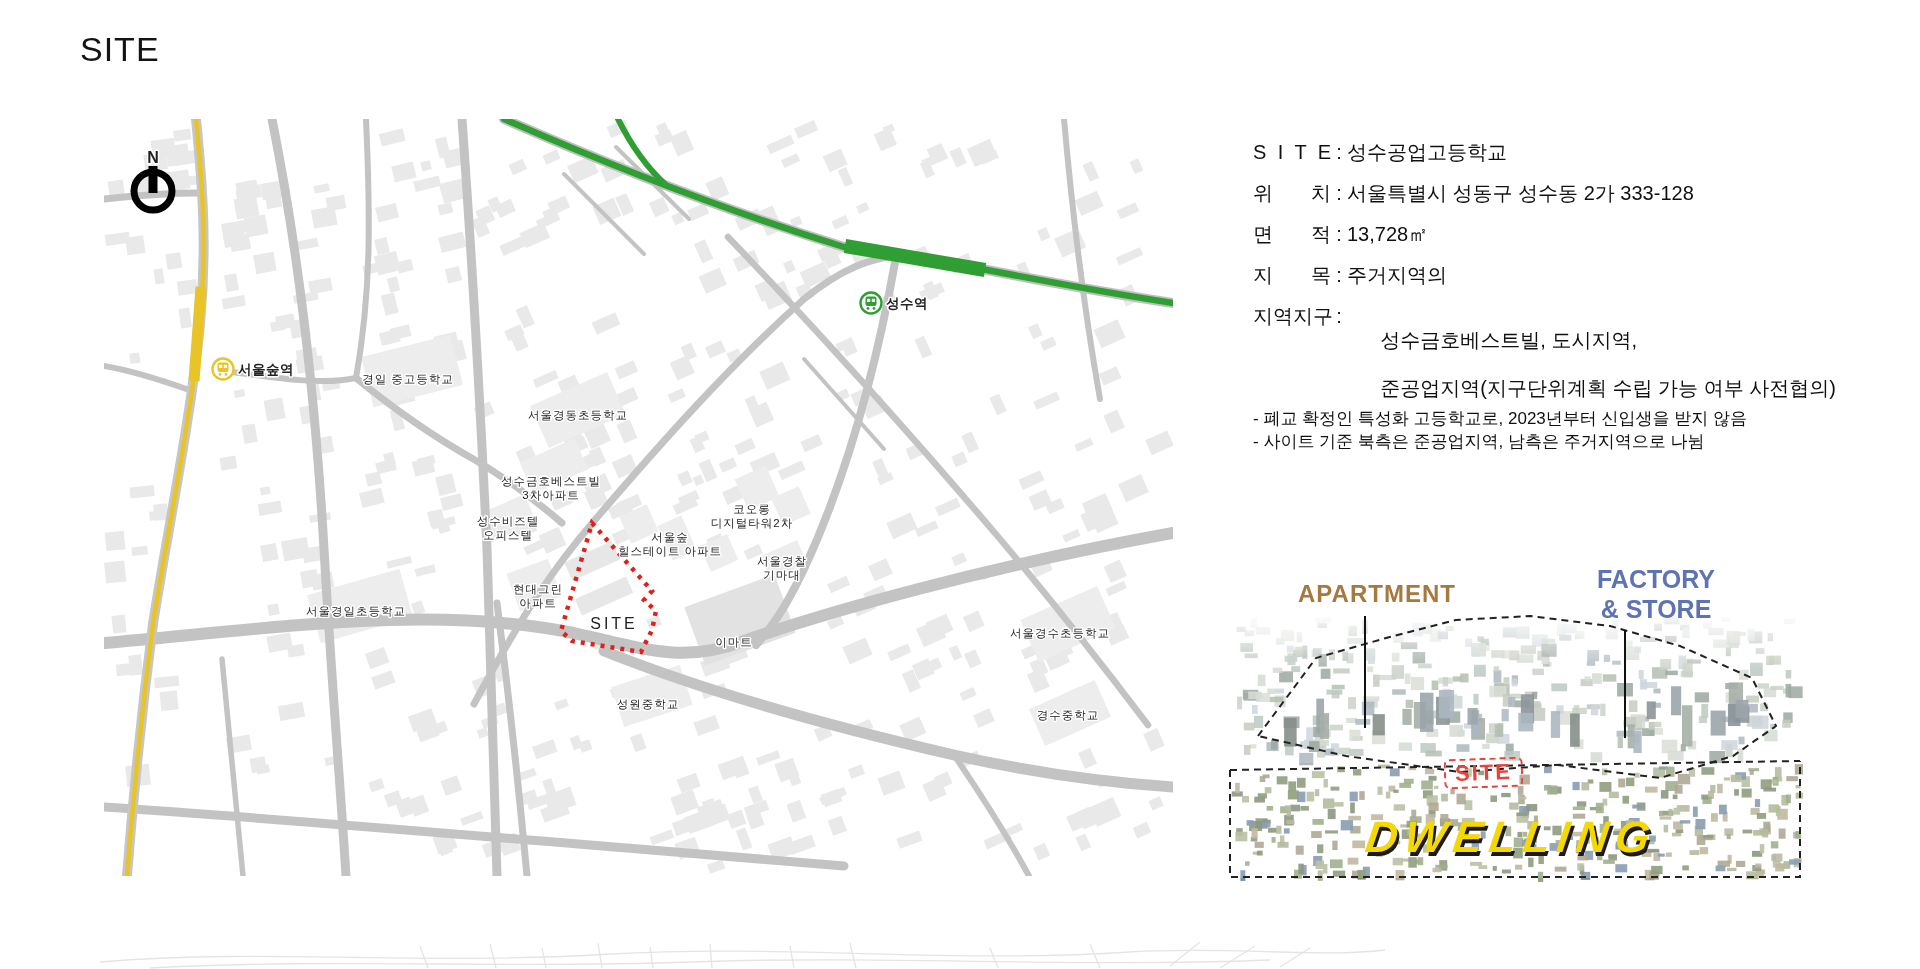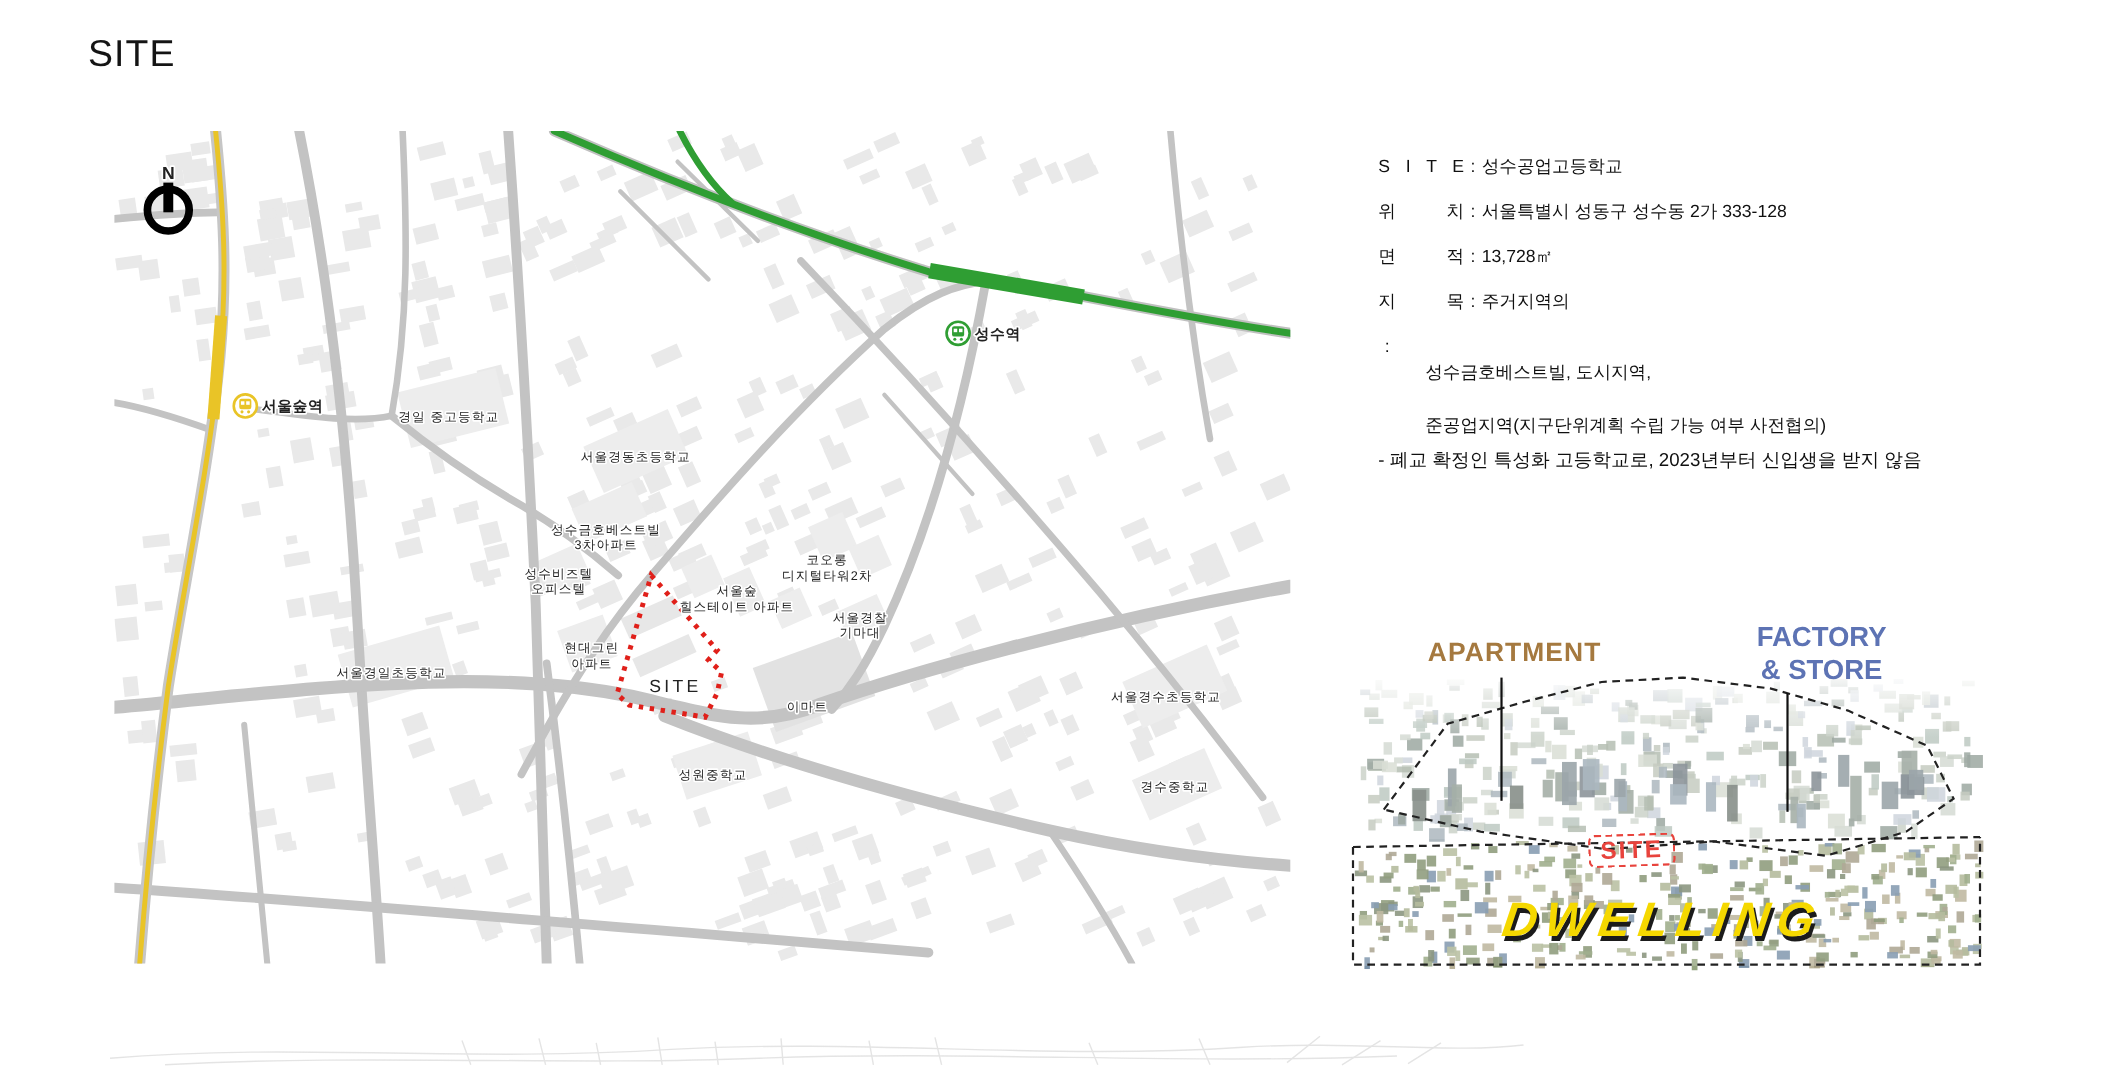--- a/index.html
+++ b/index.html
@@ -16,7 +16,7 @@
   .stlbl{font-size:13.5px;font-weight:bold;letter-spacing:0.5px;}
   .north{font-size:16px;font-weight:bold;text-anchor:middle;}
   
-  #info{left:1253px;top:140px;width:470px;font-size:16px;color:#101010;}
+  #info{left:1253px;top:140px;width:470px;font-size:20px;color:#101010;}
   .irow{display:flex;margin-bottom:17px;line-height:24px;}
   .ilbl{display:inline-block;width:78px;white-space:pre;text-align:justify;text-align-last:justify;flex:0 0 78px;}
   .icolon{width:16px;flex:0 0 16px;text-align:center;}

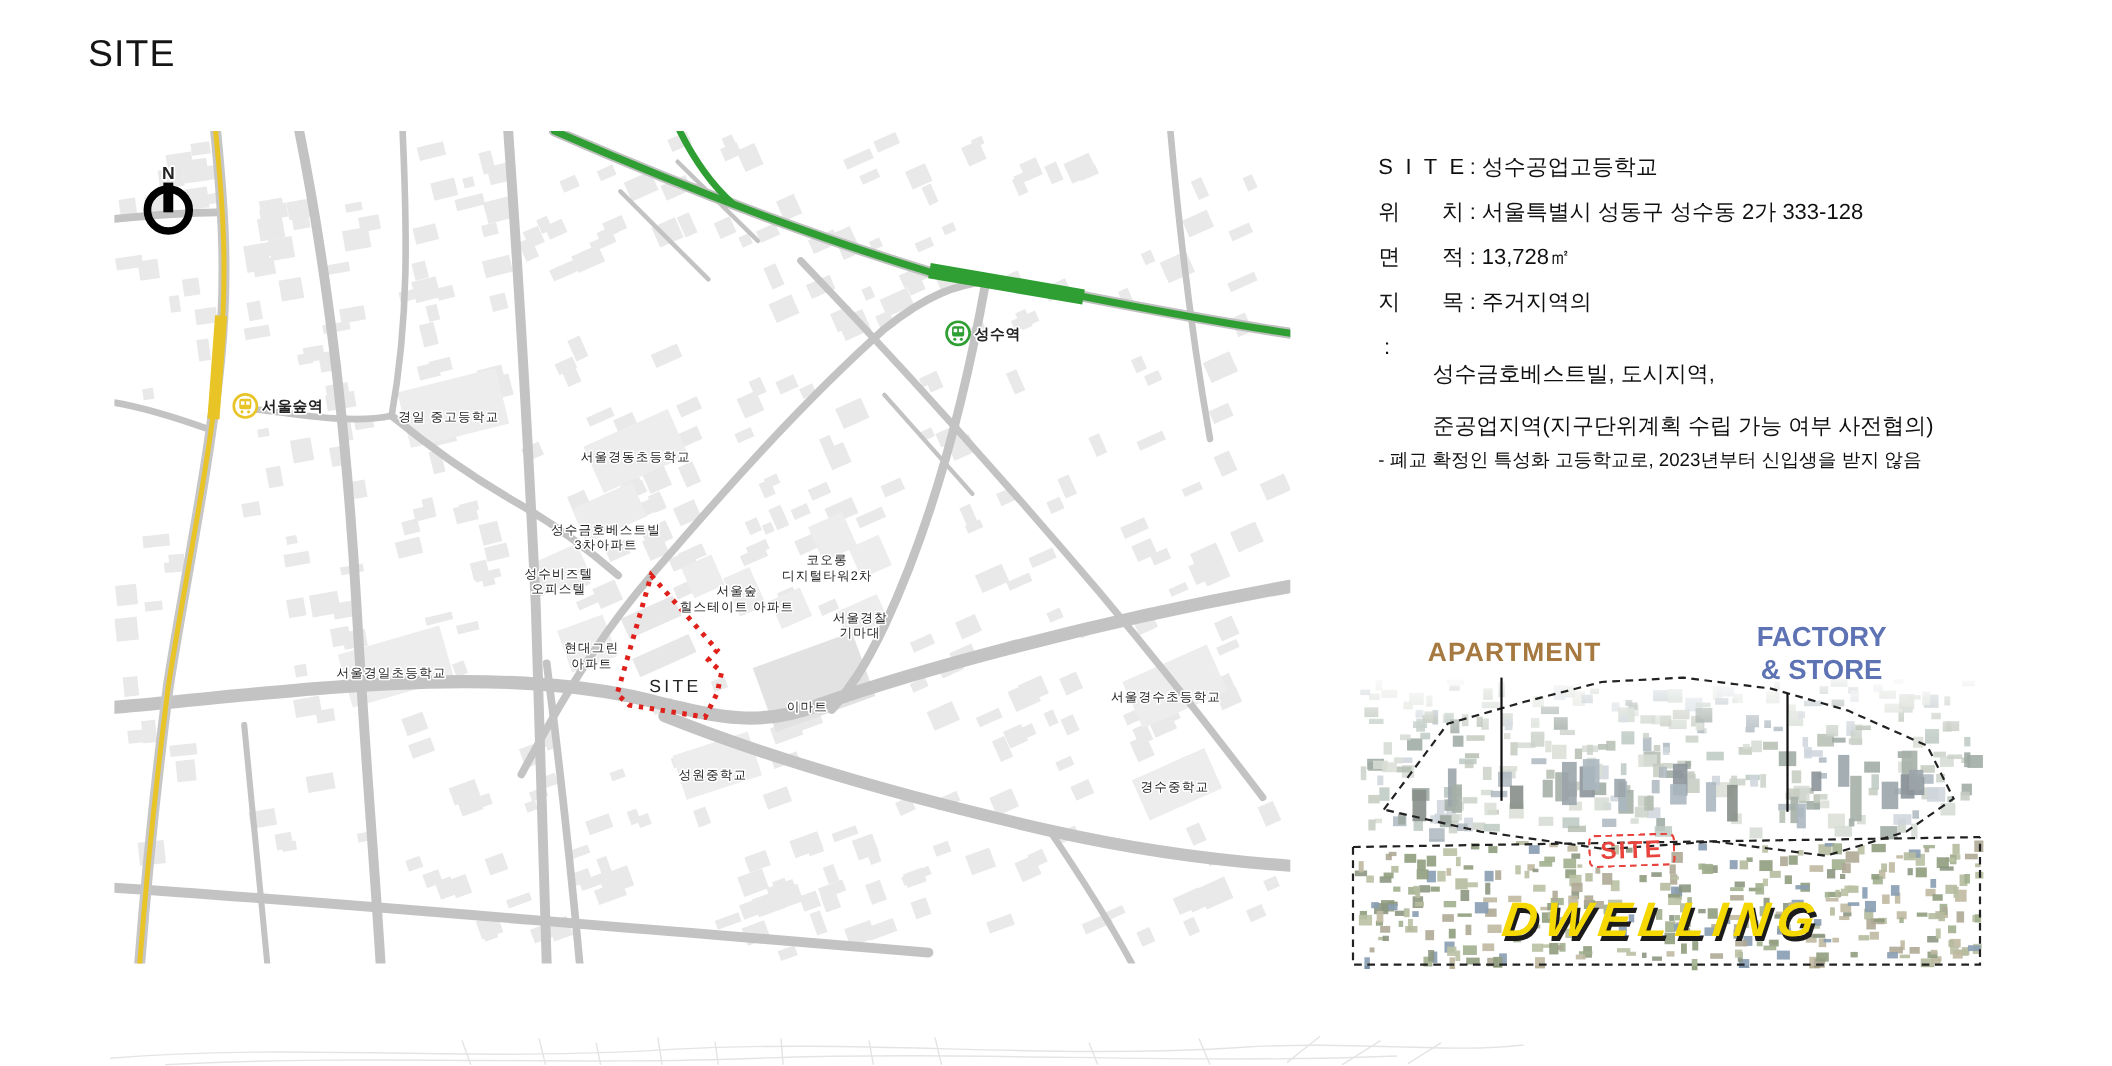--- a/index.html
+++ b/index.html
@@ -574,6 +574,7 @@
     <span class="ival">주거지역의</span>
   </div>
   <div class="irow">
+    <span class="ilbl">지역지구</span>
     <span class="icolon">:</span>
     <span class="ival">
       <span>성수금호베스트빌, 도시지역,</span><br>

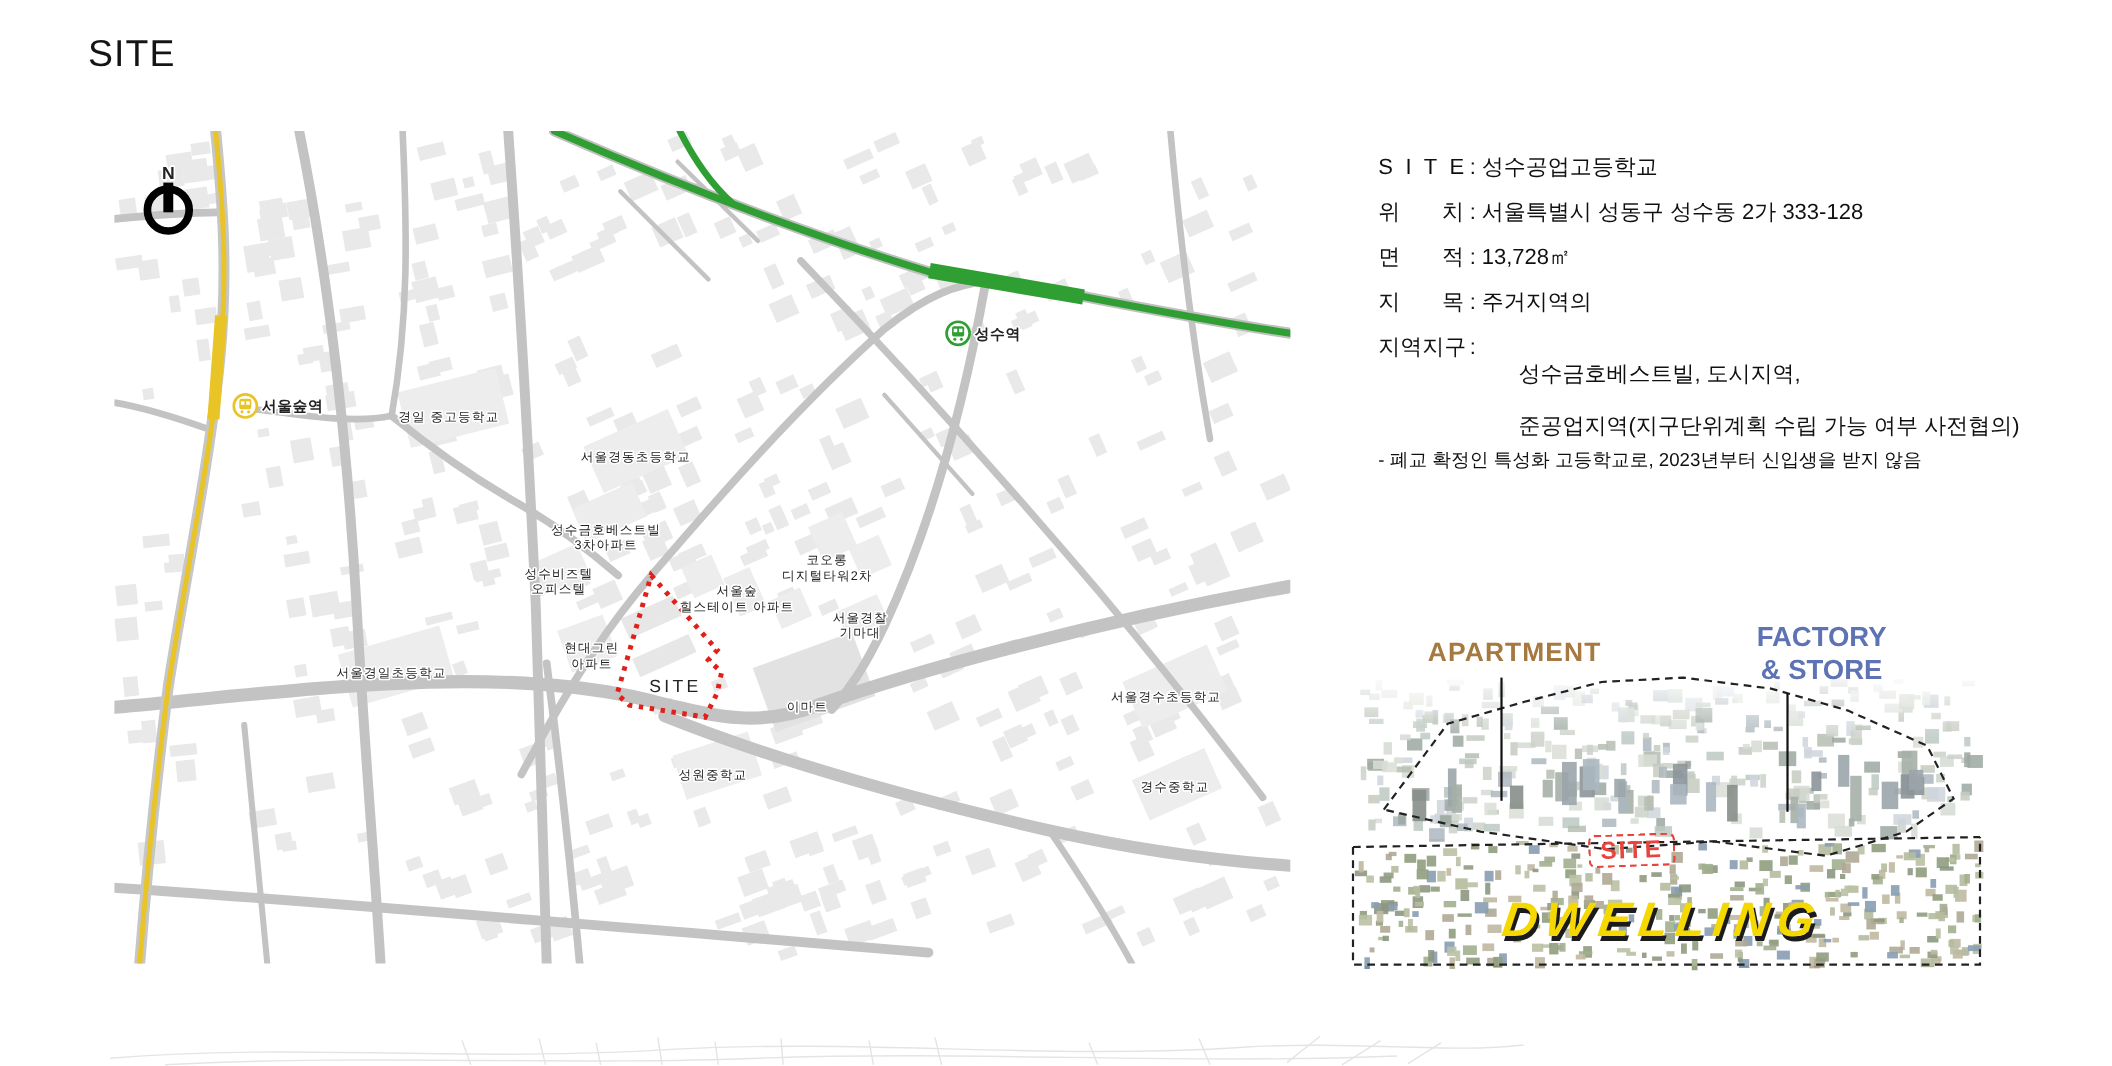--- a/index.html
+++ b/index.html
@@ -585,6 +585,7 @@
 
 <div id="notes" class="abs">
   <div>- 폐교 확정인 특성화 고등학교로, 2023년부터 신입생을 받지 않음</div>
+  <div>- 사이트 기준 북측은 준공업지역, 남측은 주거지역으로 나뉨</div>
 </div>
 
 <div id="aerial" class="abs">

